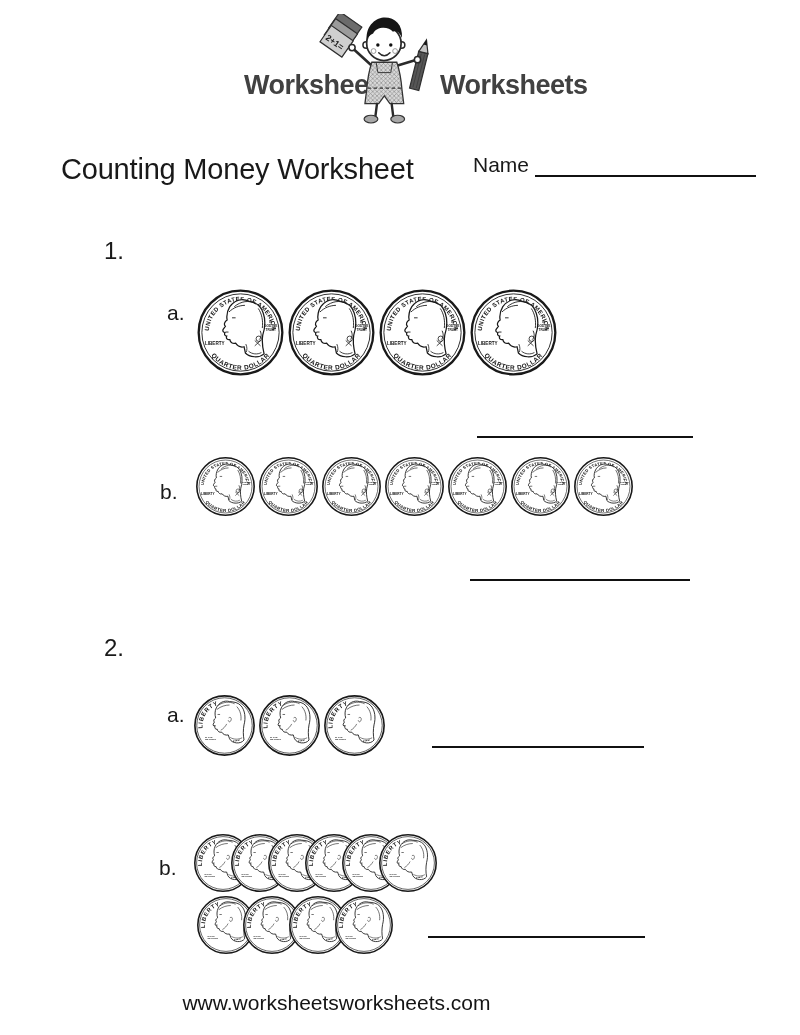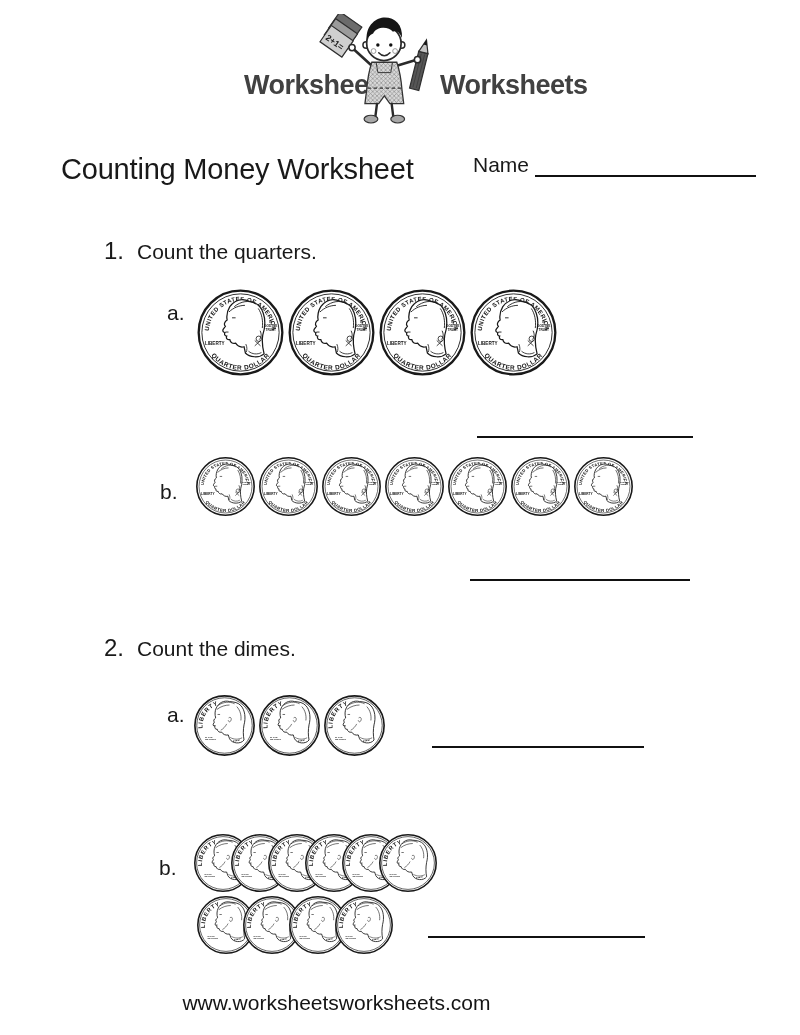--- a/index.html
+++ b/index.html
@@ -95,7 +95,6 @@
 
   <div class="abs qheader" style="left:104px;top:237px;">
     <span class="qnum">1.</span>
-    <span class="qprompt">Count the quarters.</span>
   </div>
 
   <div class="abs plabel" style="left:167px;top:301px;">a.</div>

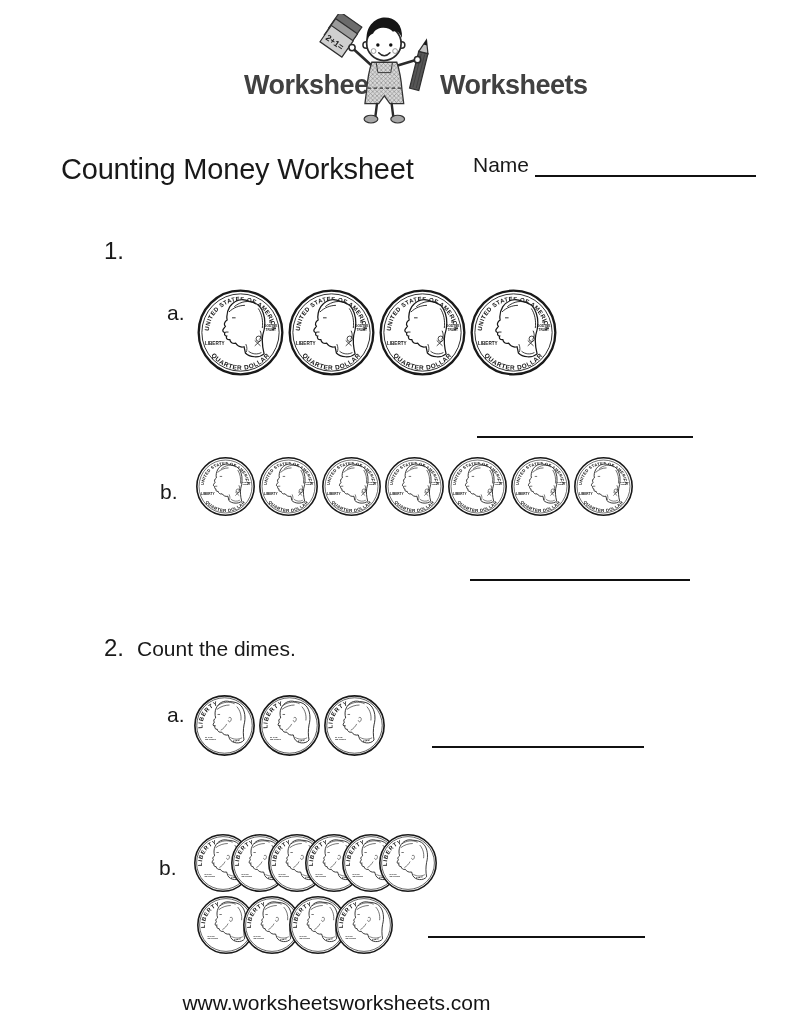--- a/index.html
+++ b/index.html
@@ -311,7 +311,6 @@
 
   <div class="abs qheader" style="left:104px;top:634px;">
     <span class="qnum">2.</span>
-    <span class="qprompt">Count the dimes.</span>
   </div>
 
   <div class="abs plabel" style="left:167px;top:703px;">a.</div>

